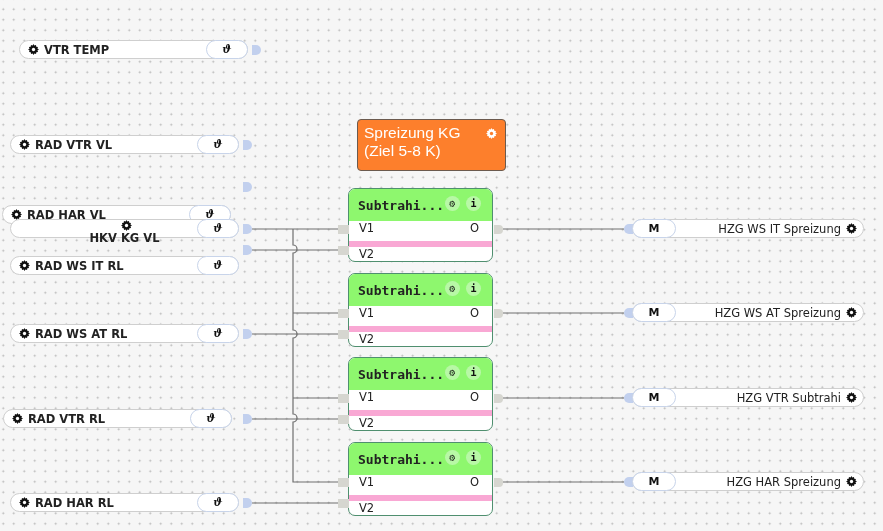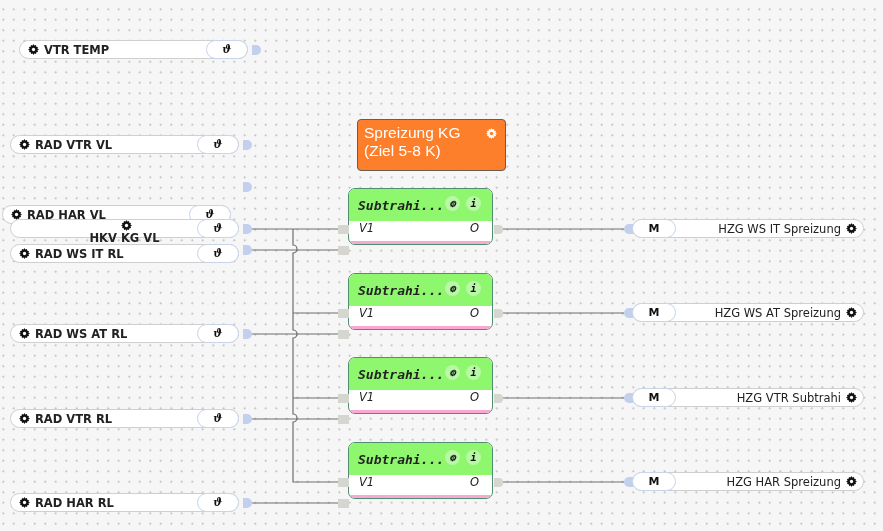--- a/index.html
+++ b/index.html
@@ -60,8 +60,8 @@
 
   
   .block {
-    position:absolute; width:145px; height:57px; box-sizing:border-box;
-    border:1.5px solid #4f8f6f; border-radius:7px; background:#fff; overflow:hidden;font-style:italic;
+    position:absolute; width:145px; height:74px; box-sizing:border-box;
+    border:1.5px solid #4f8f6f; border-radius:7px; background:#fff; overflow:hidden;
   }
   .block .head {
     height:32px; background:#8ef76e; display:flex; align-items:center; position:relative;

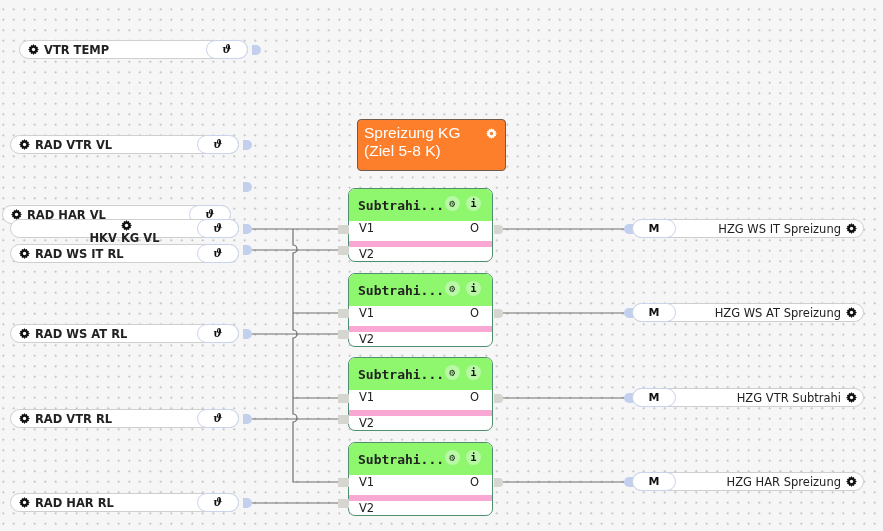--- a/index.html
+++ b/index.html
@@ -148,7 +148,7 @@
   </div>
   <div class="in-port" style="left:243px;top:224px;"></div>
 
-  <div class="in-node" style="left:10px;top:244px;text-align:right;">
+  <div class="in-node" style="left:10px;top:256px;text-align:right;">
     <svg class="gear" viewBox="0 0 16 16">
         <path fill="#111" d="M8 0l1.2 2.2 2.4-.8.4 2.5 2.5.4-.8 2.4L16 8l-2.2 1.2.8 2.4-2.5.4-.4 2.5-2.4-.8L8 16l-1.2-2.2-2.4.8-.4-2.5-2.5-.4.8-2.4L0 8l2.2-1.2-.8-2.4 2.5-.4.4-2.5 2.4.8z"></path>
         <circle cx="8" cy="8" r="2.4" fill="#fff"></circle>

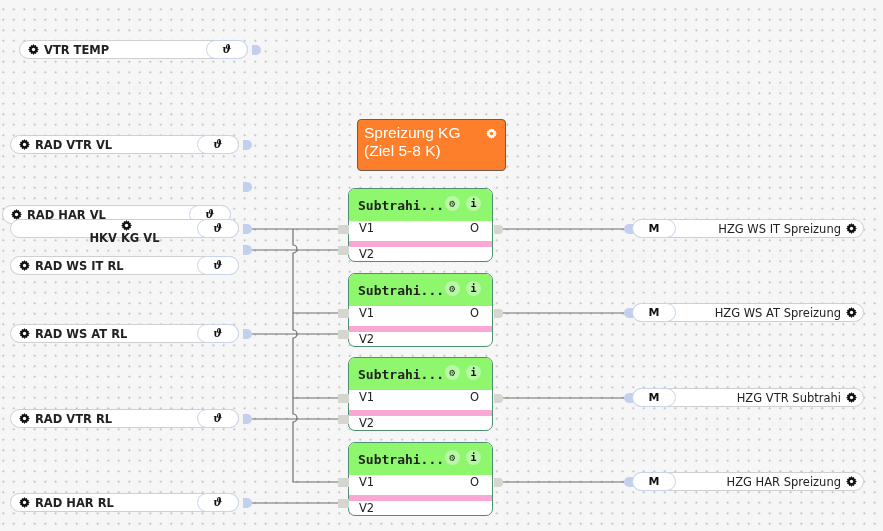--- a/index.html
+++ b/index.html
@@ -168,7 +168,7 @@
   </div>
   <div class="in-port" style="left:243px;top:329px;"></div>
 
-  <div class="in-node" style="left:10px;top:409px;">
+  <div class="in-node" style="left:3px;top:409px;">
     <svg class="gear" viewBox="0 0 16 16">
         <path fill="#111" d="M8 0l1.2 2.2 2.4-.8.4 2.5 2.5.4-.8 2.4L16 8l-2.2 1.2.8 2.4-2.5.4-.4 2.5-2.4-.8L8 16l-1.2-2.2-2.4.8-.4-2.5-2.5-.4.8-2.4L0 8l2.2-1.2-.8-2.4 2.5-.4.4-2.5 2.4.8z"></path>
         <circle cx="8" cy="8" r="2.4" fill="#fff"></circle>

